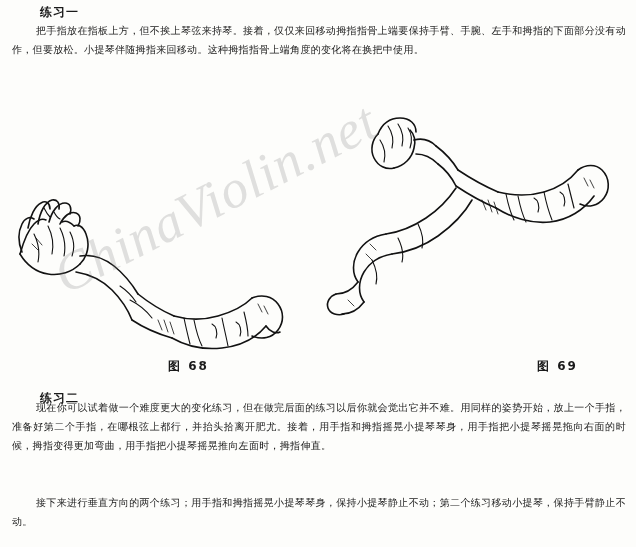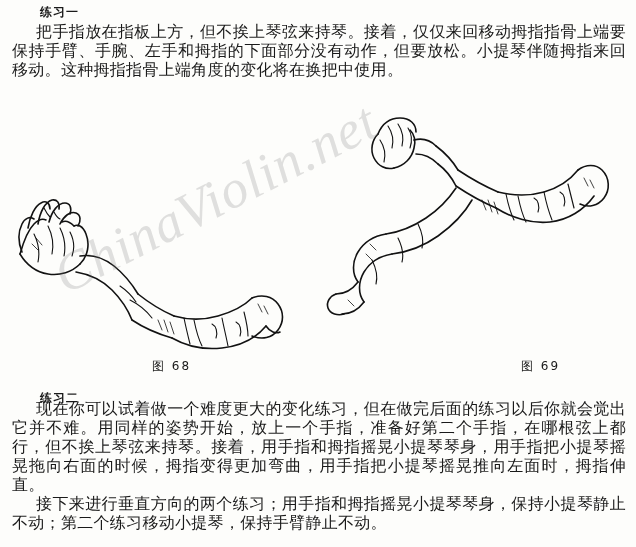--- a/index.html
+++ b/index.html
@@ -25,10 +25,11 @@
     line-height: 16px;
   }
   .para {
-    font-size: 16px;
+    font-size: 10px;
     line-height: 19px;
     text-align: justify;
     letter-spacing: 0.3px;
+    font-family: Liberation Mono, monospace;
   }
   .indent { text-indent: 24px; }
 

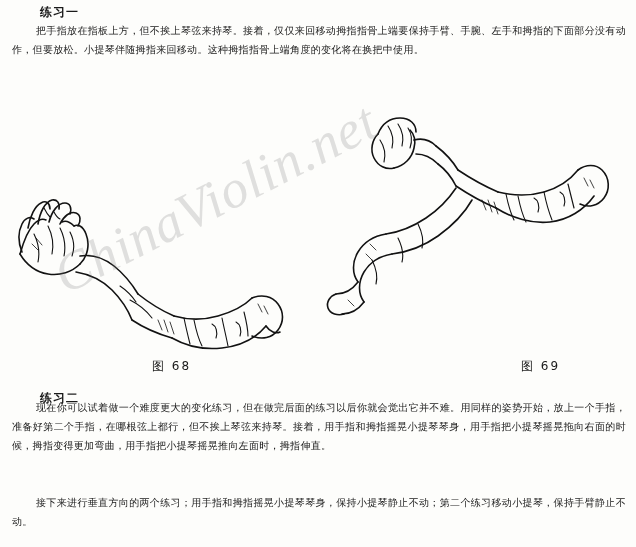--- a/index.html
+++ b/index.html
@@ -52,9 +52,10 @@
   .fig-caption {
     position: absolute;
     font-size: 12px;
-    font-weight: normal;
+    font-weight: bold;
     letter-spacing: 2px;
     top: 358px;
+    margin-left: 16px;
   }
   #cap-left  { left: 152px; }
   #cap-right { left: 487px; padding-left: 34px; }

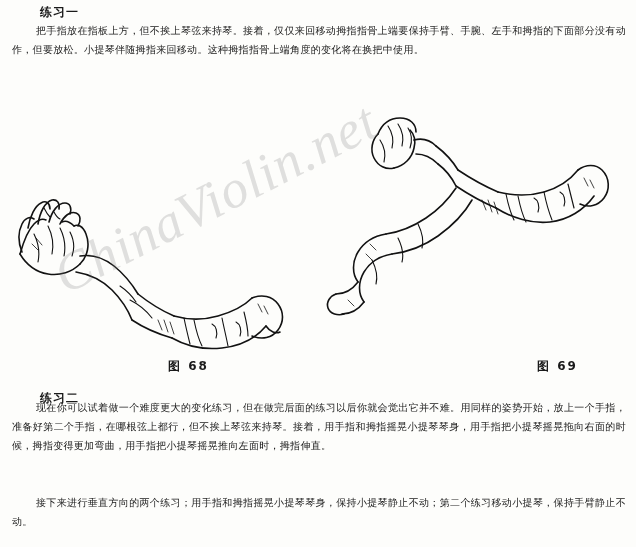--- a/index.html
+++ b/index.html
@@ -200,7 +200,7 @@
 
   <div class="ex-heading" id="block-ex2">练习二</div>
 
-  <div class="para indent" id="para2">现在你可以试着做一个难度更大的变化练习，但在做完后面的练习以后你就会觉出它并不难。用同样的姿势开始，放上一个手指，准备好第二个手指，在哪根弦上都行，但不挨上琴弦来持琴。接着，用手指和拇指摇晃小提琴琴身，用手指把小提琴摇晃拖向右面的时候，拇指变得更加弯曲，用手指把小提琴摇晃推向左面时，拇指伸直。</div>
+  <div class="para indent" id="para2">现在你可以试着做一个难度更大的变化练习，但在做完后面的练习以后你就会觉出它并不难。用同样的姿势开始，放上一个手指，准备好第二个手指，在哪根弦上都行，并抬头拾离开肥尤。接着，用手指和拇指摇晃小提琴琴身，用手指把小提琴摇晃拖向右面的时候，拇指变得更加弯曲，用手指把小提琴摇晃推向左面时，拇指伸直。</div>
 
   <div class="para indent" id="para3">接下来进行垂直方向的两个练习；用手指和拇指摇晃小提琴琴身，保持小提琴静止不动；第二个练习移动小提琴，保持手臂静止不动。</div>
 

